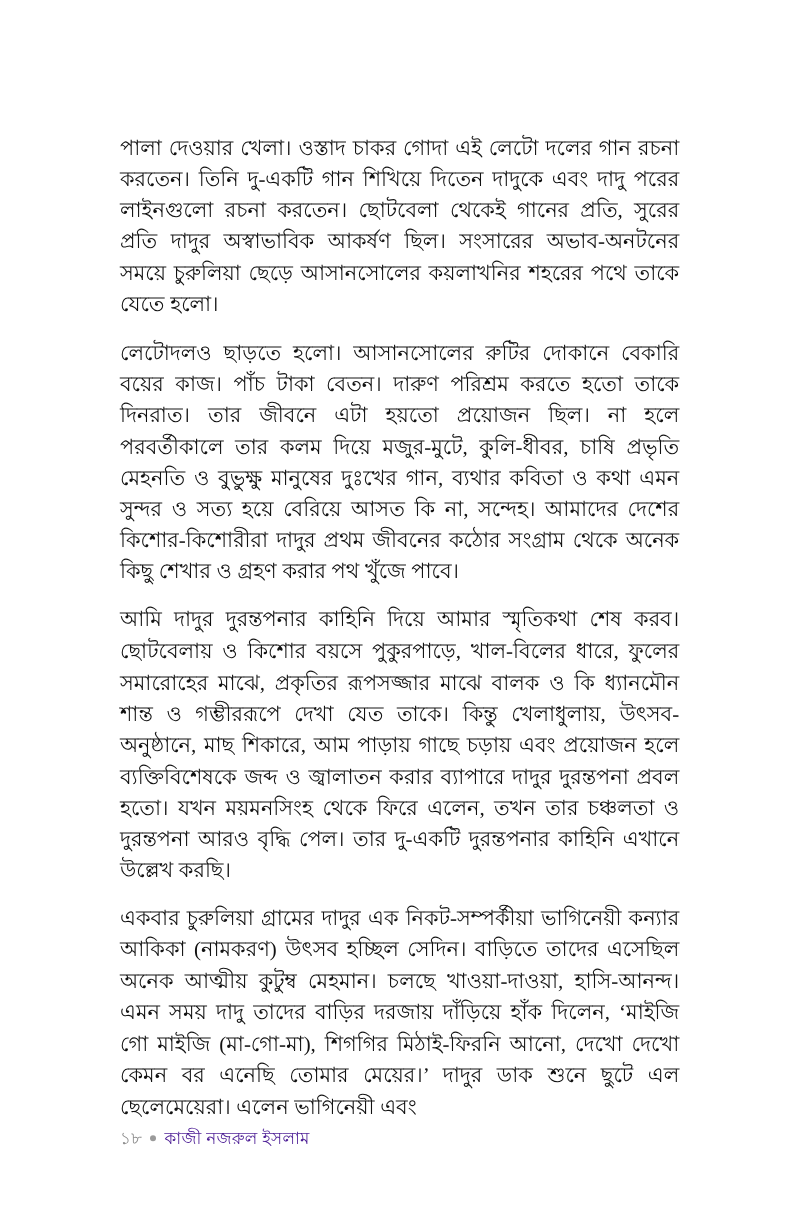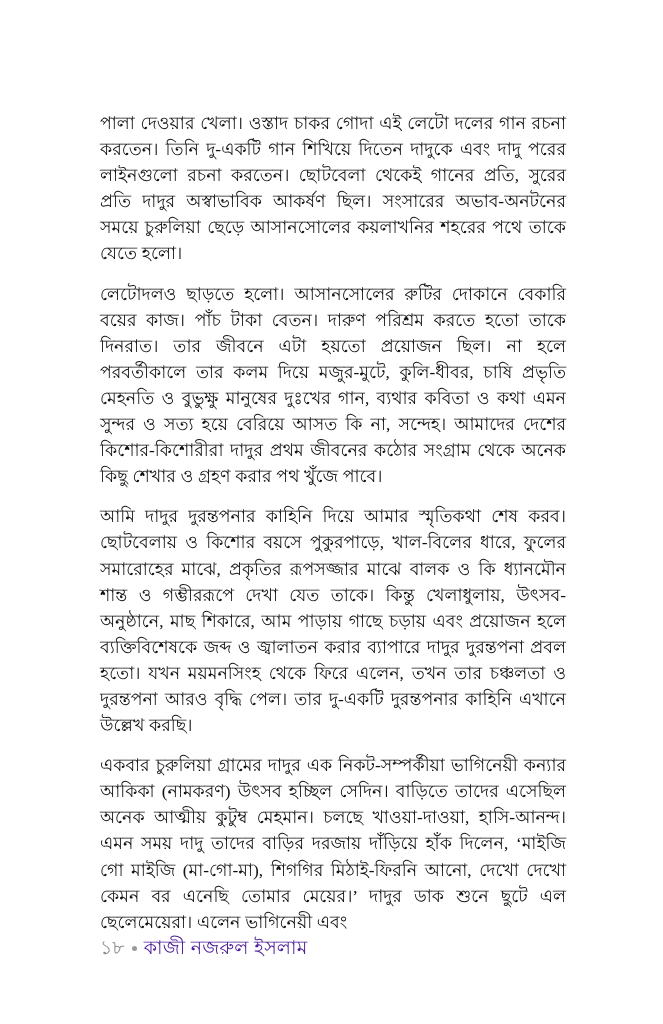--- a/index.html
+++ b/index.html
@@ -50,7 +50,7 @@
     align-items: center;
     gap: 7px;
     color: #8d8d8d;
-    font-size: 19px;
+    font-size: 14px;
     line-height: 20px;
     font-family: "Liberation Sans", "DejaVu Sans", sans-serif;
     white-space: nowrap;

